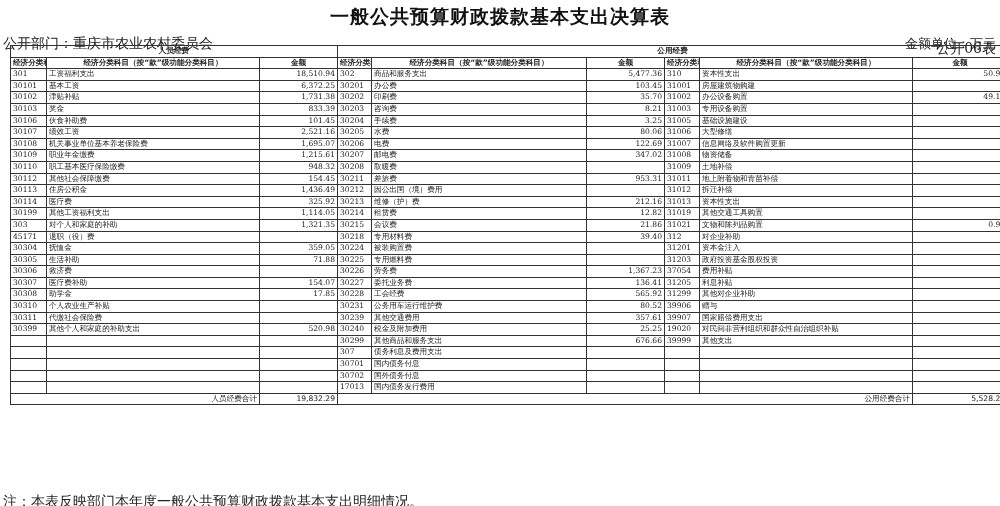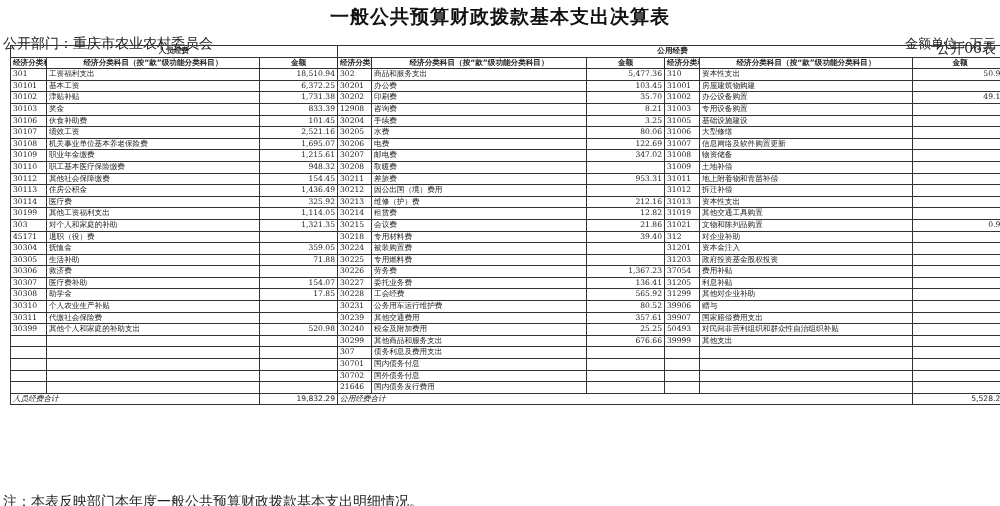--- a/index.html
+++ b/index.html
@@ -102,7 +102,7 @@
         <td class="code">30103</td>
         <td class="ind">奖金</td>
         <td class="amt">833.39</td>
-        <td class="code">12908</td>
+        <td class="code">30203</td>
         <td class="ind">咨询费</td>
         <td class="amt">8.21</td>
         <td class="code">31003</td>

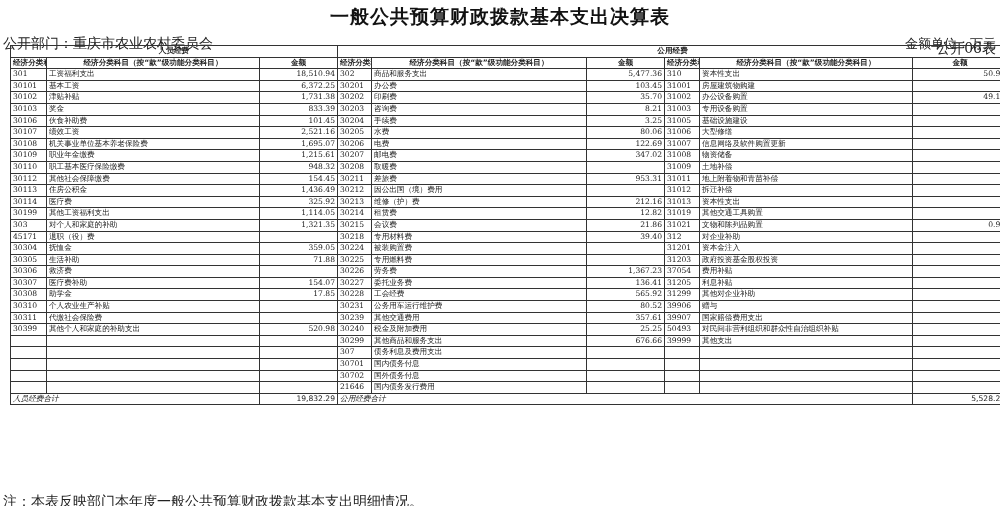--- a/index.html
+++ b/index.html
@@ -314,7 +314,7 @@
         <td class="code">30240</td>
         <td class="ind">税金及附加费用</td>
         <td class="amt">25.25</td>
-        <td class="code">50493</td>
+        <td class="code">19020</td>
         <td class="ind">对民间非营利组织和群众性自治组织补贴</td>
         <td class="amt"></td>
       </tr>

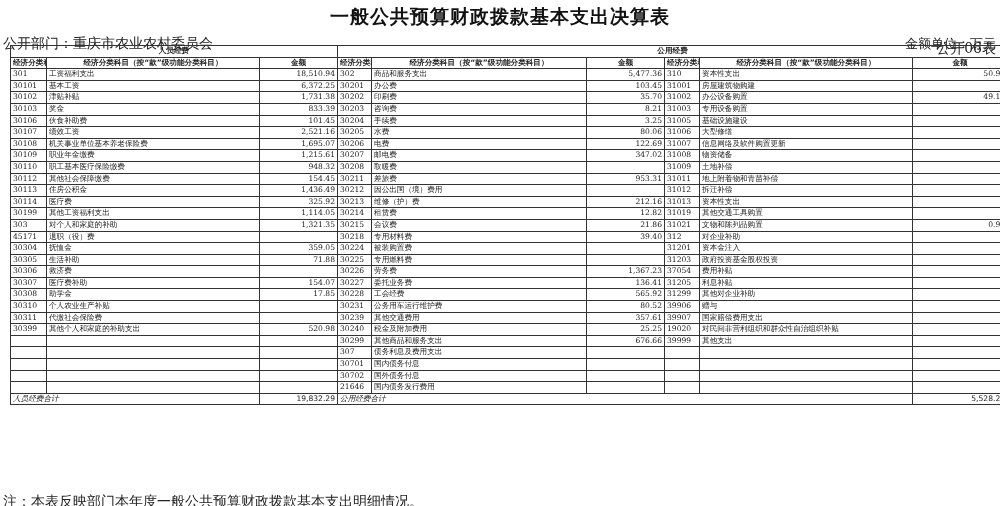--- a/index.html
+++ b/index.html
@@ -366,7 +366,7 @@
         <td class="code"></td>
         <td></td>
         <td class="amt"></td>
-        <td class="code">21646</td>
+        <td class="code">17013</td>
         <td class="ind">国内债务发行费用</td>
         <td class="amt"></td>
         <td class="code"></td>

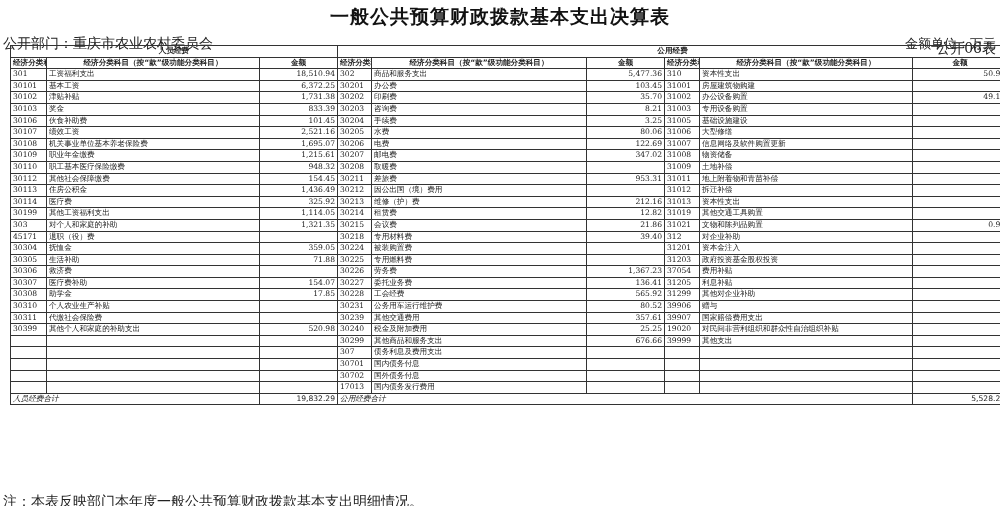--- a/index.html
+++ b/index.html
@@ -24,7 +24,7 @@
   td.ind { padding-left:10px; }
   td.code { }
   tr.total td { font-family:"DejaVu Sans", "Liberation Sans", sans-serif; }
-  td.totlabel { text-align:left; font-weight:bold;font-style:italic; }
+  td.totlabel { text-align:right; font-weight:bold; }
   .note { position:absolute; left:3px; top:493px; font-size:14px; }
 </style>
 </head>

